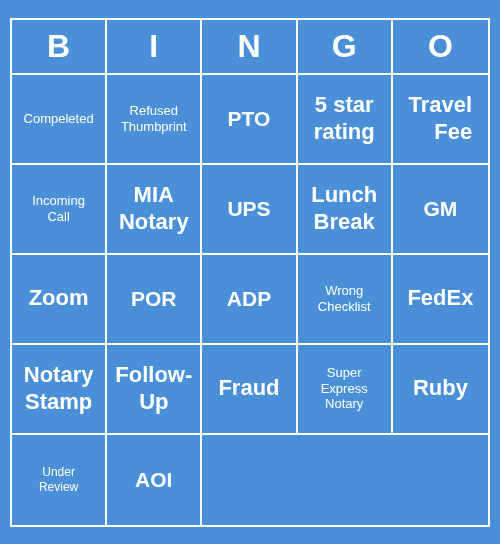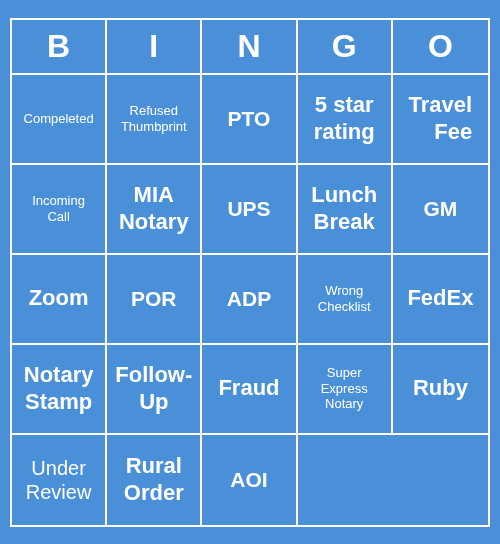--- a/index.html
+++ b/index.html
@@ -60,7 +60,7 @@
       line-height: 1.2;
     }
     .small { font-size: 13px; }
-    .medium { font-size: 20px; }
+    .medium { font-size: 12px; }
     .large { font-size: 22px; font-weight: bold; }
     .xlarge { font-size: 21px; font-weight: bold; }
   </style>

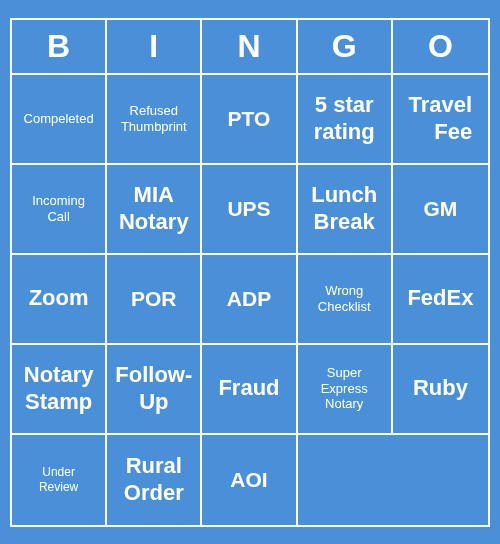--- a/index.html
+++ b/index.html
@@ -152,10 +152,6 @@
 Review</span>
       </div>
       <div class="cell">
-        <span class="cell-text large" style="white-space: pre-line;">Rural
-Order</span>
-      </div>
-      <div class="cell">
         <span class="cell-text xlarge" style="white-space: pre-line;">AOI</span>
       </div>
     </div>

